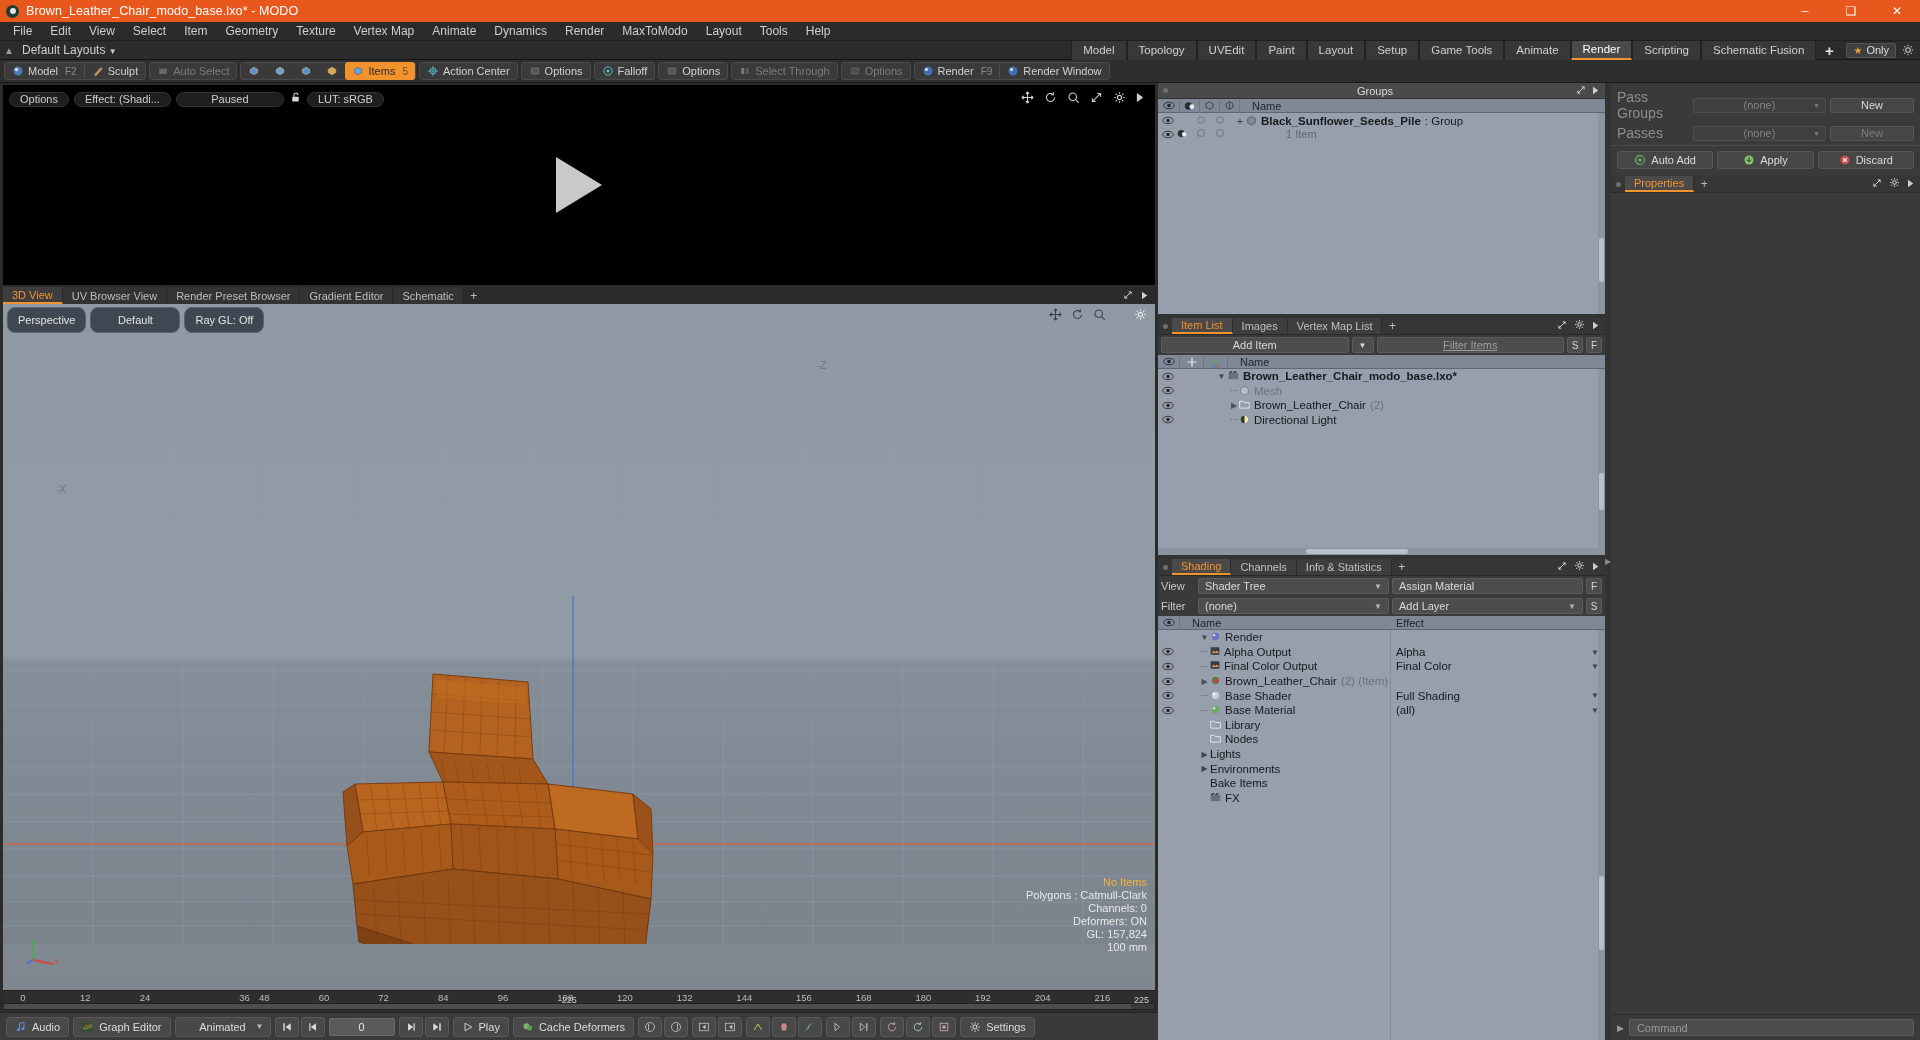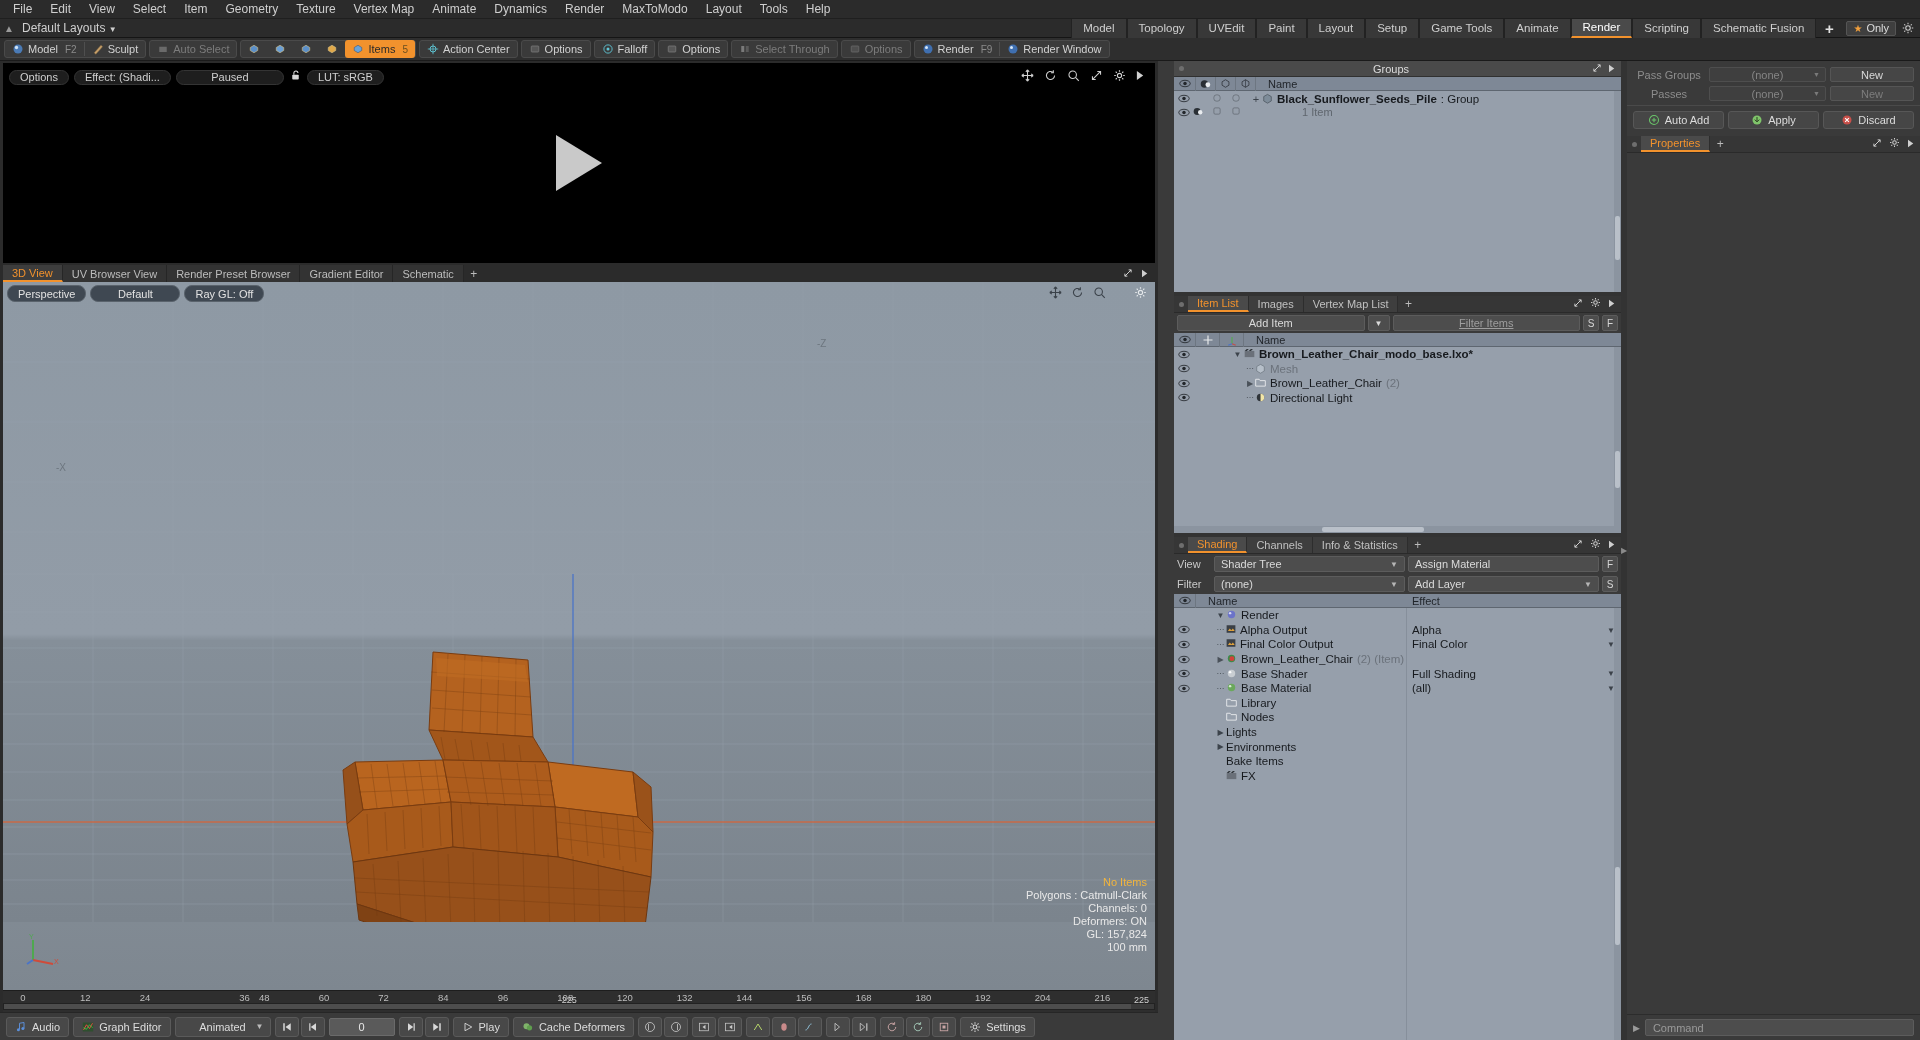--- a/index.html
+++ b/index.html
@@ -247,6 +247,17 @@
 
 <div class="app">
 
+  <div class="titlebar">
+    <div class="tb-logo">
+        <span></span>
+      </div>
+    <div class="tb-title">Brown_Leather_Chair_modo_base.lxo* - MODO</div>
+    <div class="tb-ctrls">
+      <div class="tb-btn">–</div>
+      <div class="tb-btn">❑</div>
+      <div class="tb-btn close">✕</div>
+    </div>
+  </div>
 
   <div class="menubar" id="menubar">
       <div class="menuitem">File</div>

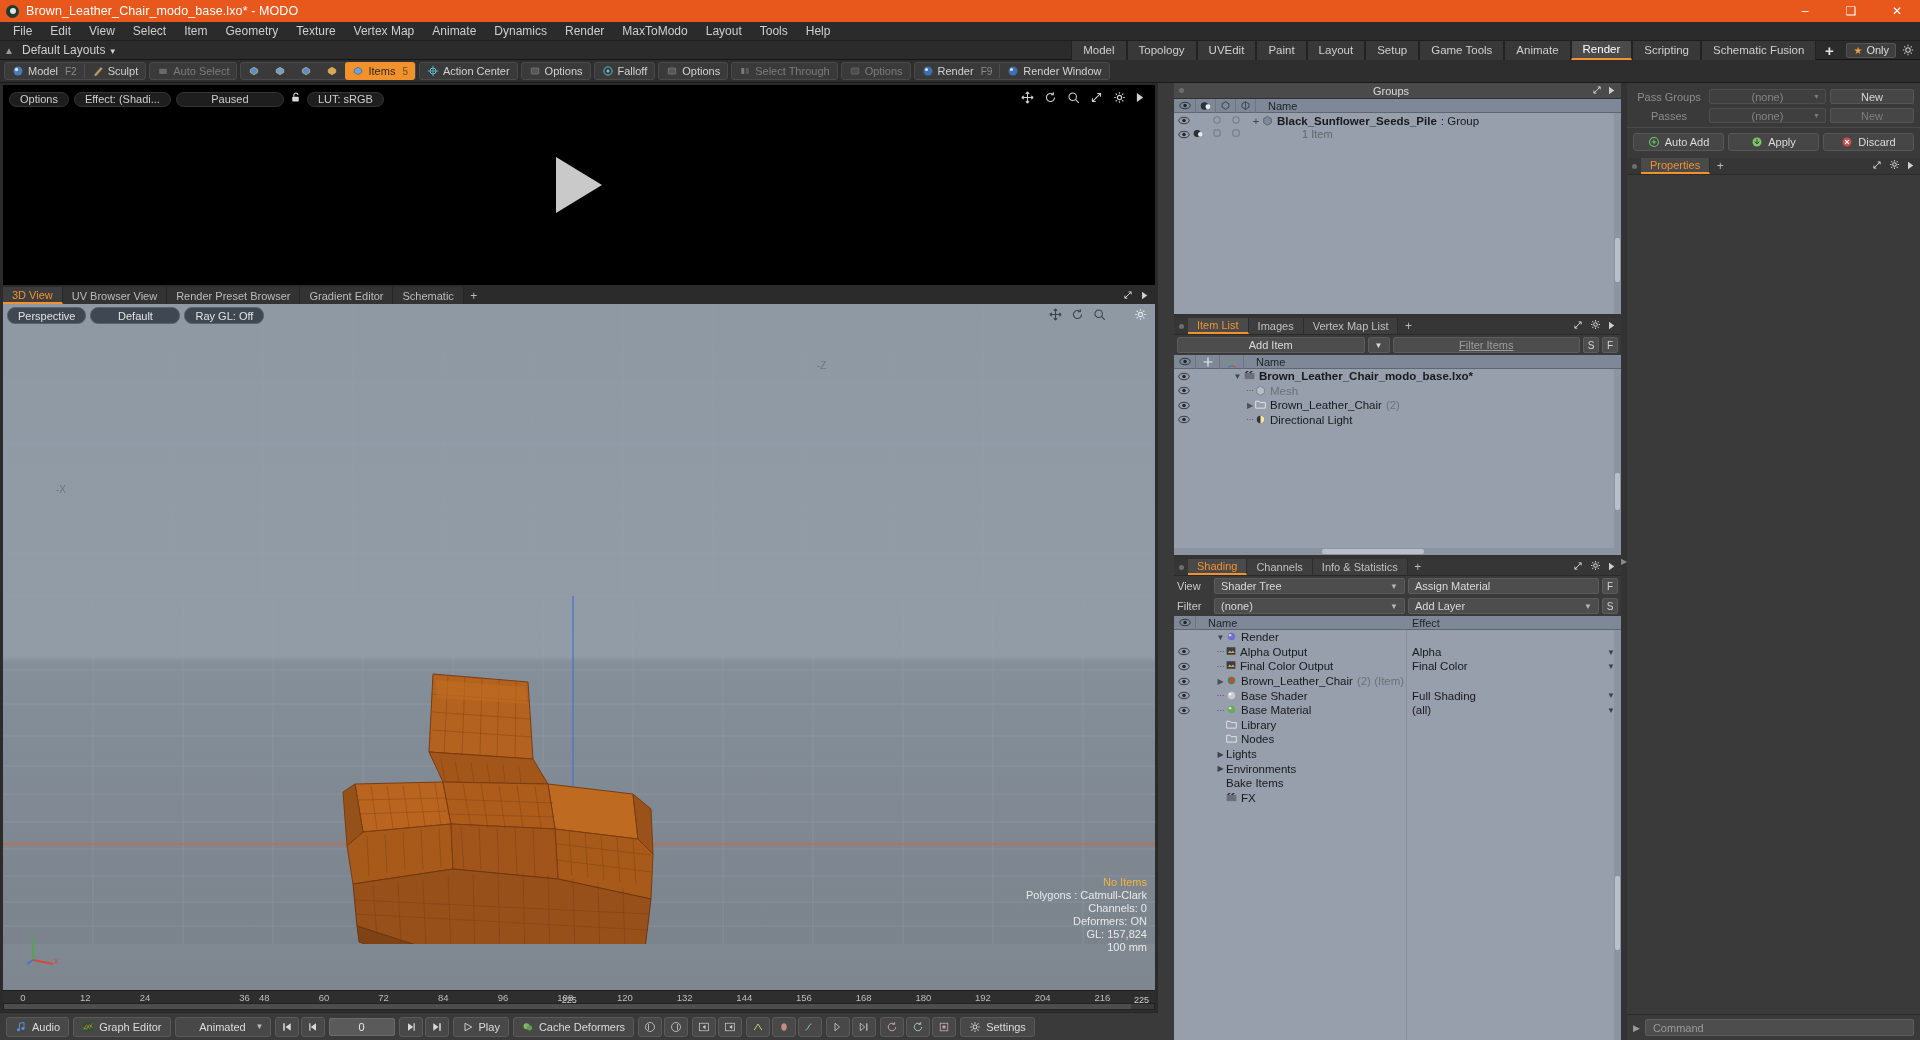--- a/index.html
+++ b/index.html
@@ -155,7 +155,7 @@
   .selbox .car{ position:absolute; right:6px; font-size:8px; color:#bbb;}
 
   
-  .rightdock{ flex:1; display:flex; min-width:0; background:#3a3a3a;padding-left:16px;}
+  .rightdock{ flex:1; display:flex; min-width:0; background:#3a3a3a;}
   .dockcol{ width:447px; flex:0 0 447px; display:flex; flex-direction:column; background:#3a3a3a; }
   .farcol{ flex:1; display:flex; flex-direction:column; background:#3a3a3a; }
 

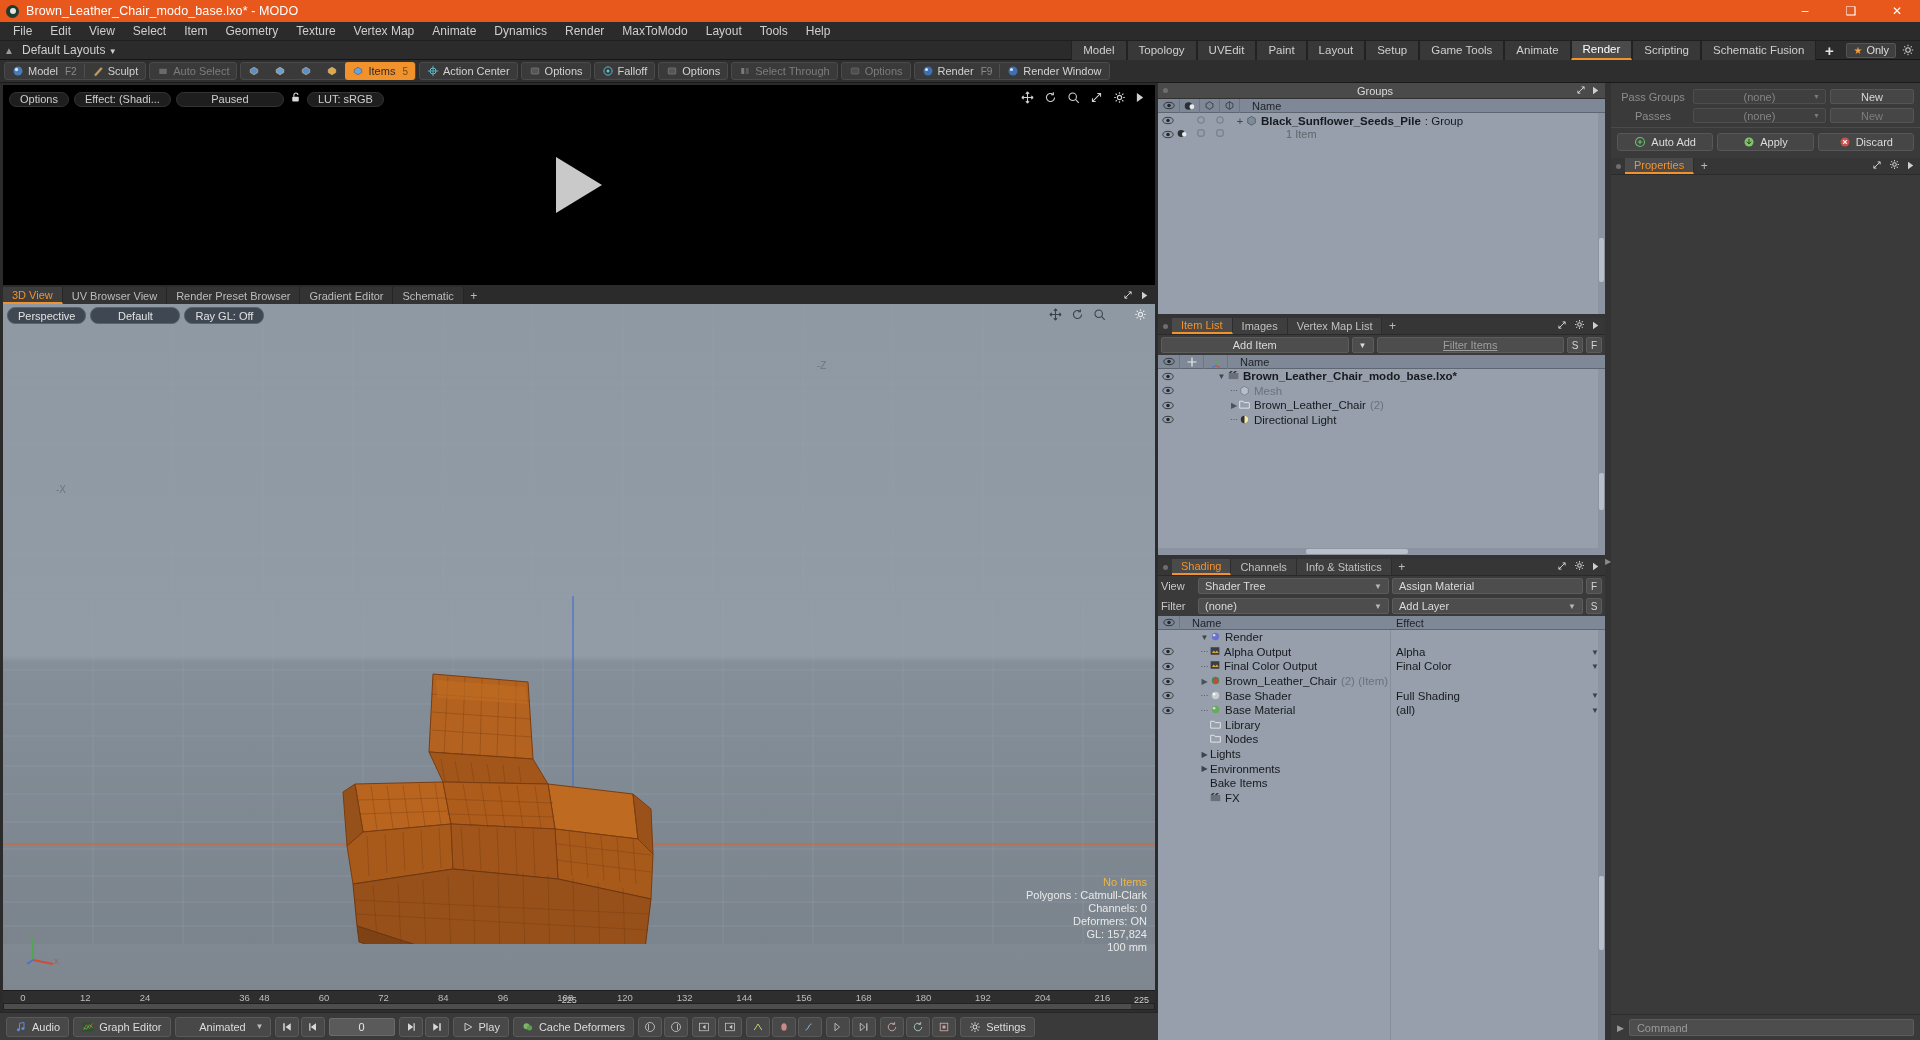--- a/index.html
+++ b/index.html
@@ -216,7 +216,7 @@
 
   
   .fr-row{ display:flex; align-items:center; gap:4px; padding:2px 6px; }
-  .fr-lbl{ font-size:11px; color:#8d8d8d; text-align:center; width:72px; }
+  .fr-lbl{ font-size:14px; color:#8d8d8d; text-align:left; width:72px; }
   .fr-sel{
     flex:1; background:#3f3f3f; border:1px solid #4e4e4e; border-radius:2px; height:15px;
     display:flex;align-items:center;justify-content:center;font-size:11px;color:#858585;position:relative;

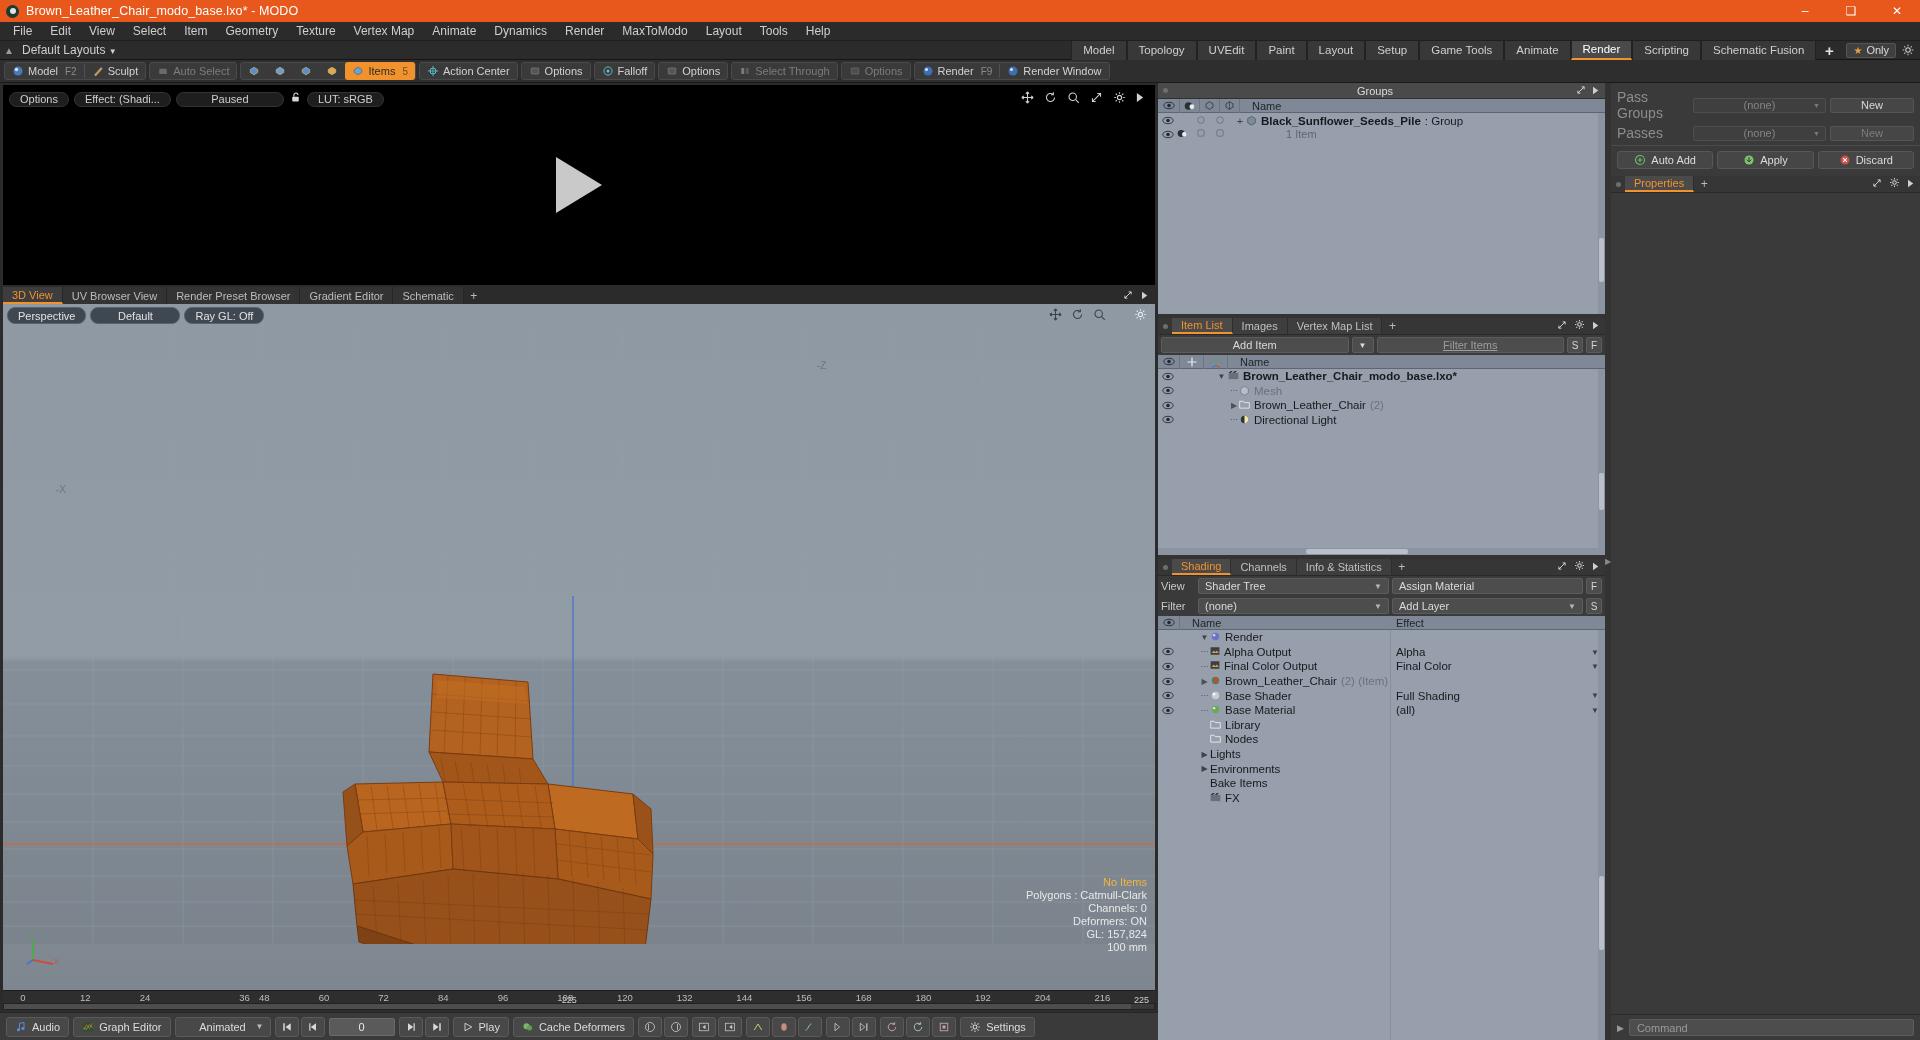--- a/index.html
+++ b/index.html
@@ -111,7 +111,7 @@
     background:linear-gradient(180deg,#8e99a4 0%, #97a2ad 38%, #8b959f 55%, #7e8790 100%);
   }
   .vp-toolrow{ position:absolute; top:3px; left:4px; display:flex; gap:4px; z-index:4;}
-  .vbtn{ background:#3f4852; border:1px solid #5a636c; border-radius:8px; height:17px; padding:0 10px;
+  .vbtn{ background:#3f4852; border:1px solid #5a636c; border-radius:8px; height:26px; padding:0 10px;
          display:flex;align-items:center;font-size:11px;color:#e2e2e2;}
   .vp-icons{ position:absolute; top:4px; right:8px; display:flex; gap:9px; align-items:center; z-index:4;}
   .vp-grid{ position:absolute; inset:0; }

